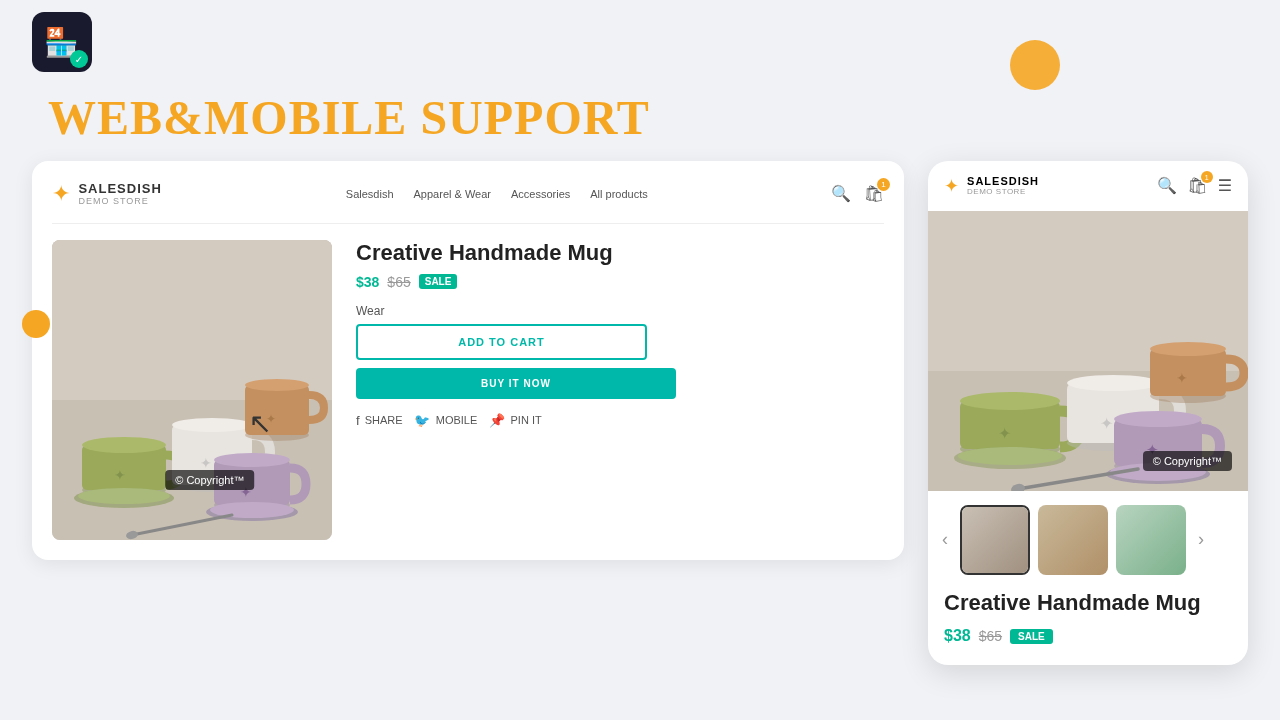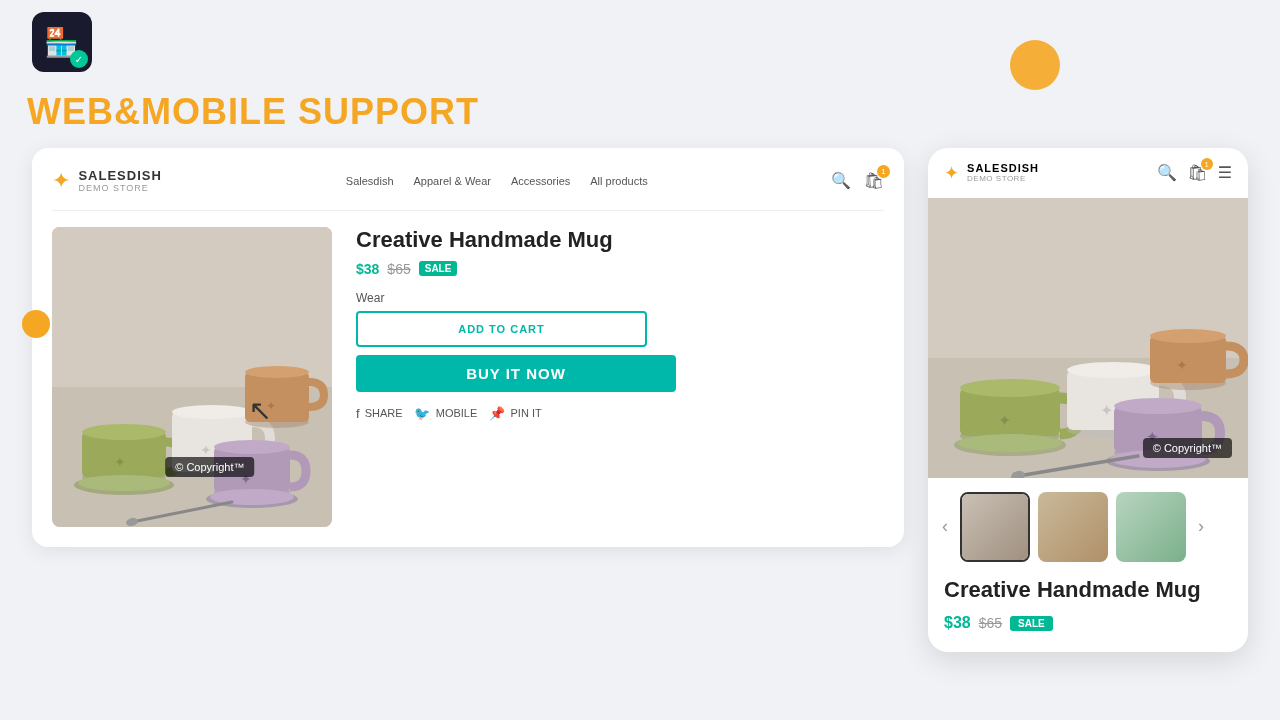--- a/index.html
+++ b/index.html
@@ -65,12 +65,13 @@
 
     
     .main-heading {
-      padding: 8px 27px 16px;
-      font-size: 36px;
+      padding: 8px 48px 16px;
+      font-size: 48px;
       font-weight: 900;
       color: #f5a623;
       letter-spacing: 1px;
       line-height: 1.1;
+      font-family: Liberation Serif, serif;
     }
 
     

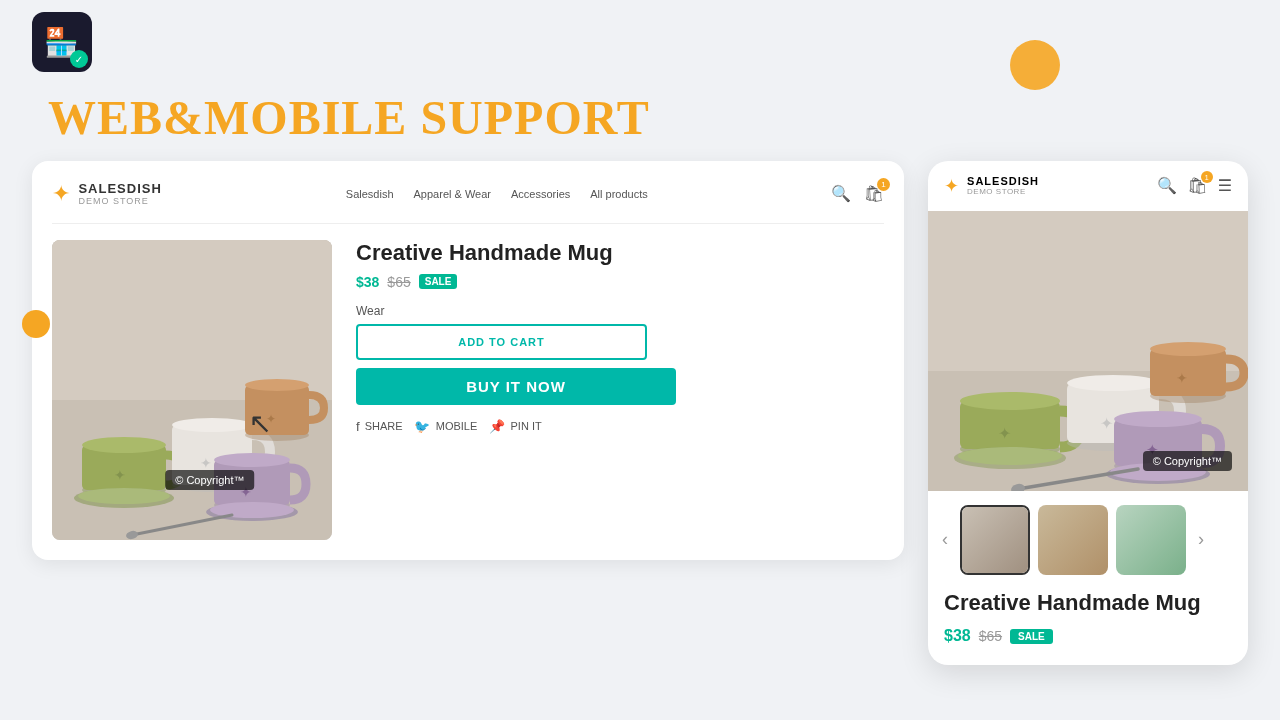--- a/index.html
+++ b/index.html
@@ -257,7 +257,7 @@
       border: none;
       background: #00b8a9;
       color: white;
-      font-size: 15px;
+      font-size: 10px;
       font-weight: 700;
       letter-spacing: 1px;
       border-radius: 4px;

